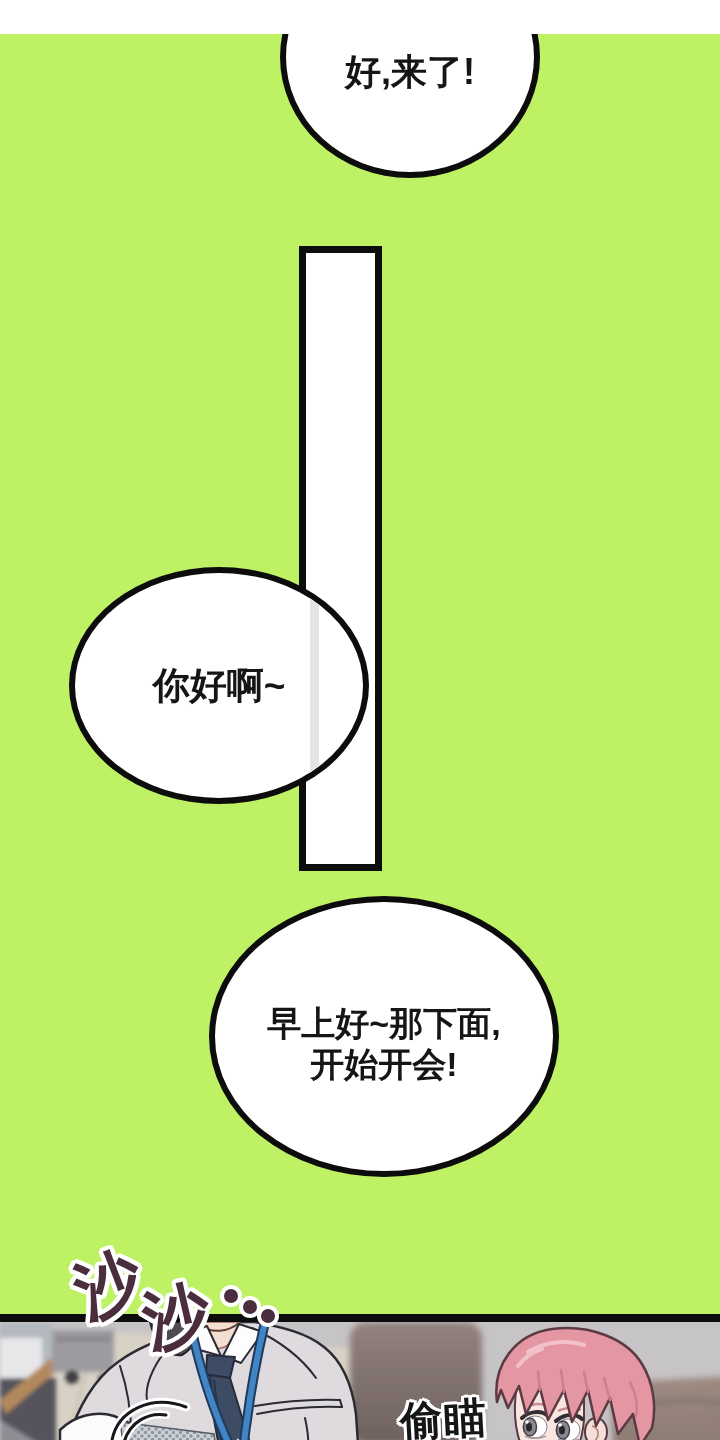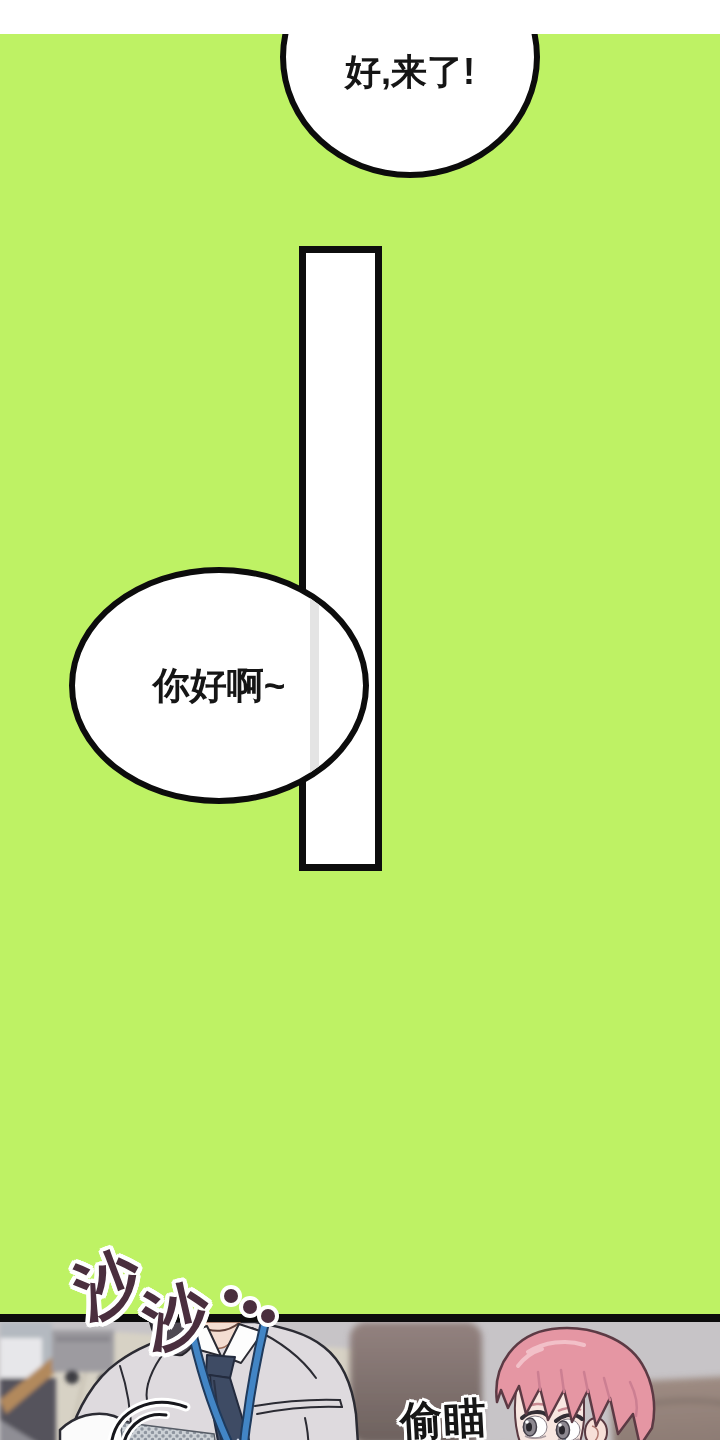--- a/index.html
+++ b/index.html
@@ -128,6 +128,10 @@
     <div class="bubble-text">你好啊~</div>
   </div>
 
+  <div class="bubble" id="bubble-bottom">
+    <div class="bubble-text">早上好~那下面,</div>
+    <div class="bubble-text">开始开会!</div>
+  </div>
 
   <span class="sfx-char" id="sfx-char-1">沙</span>
   <span class="sfx-char" id="sfx-char-2">沙</span>

